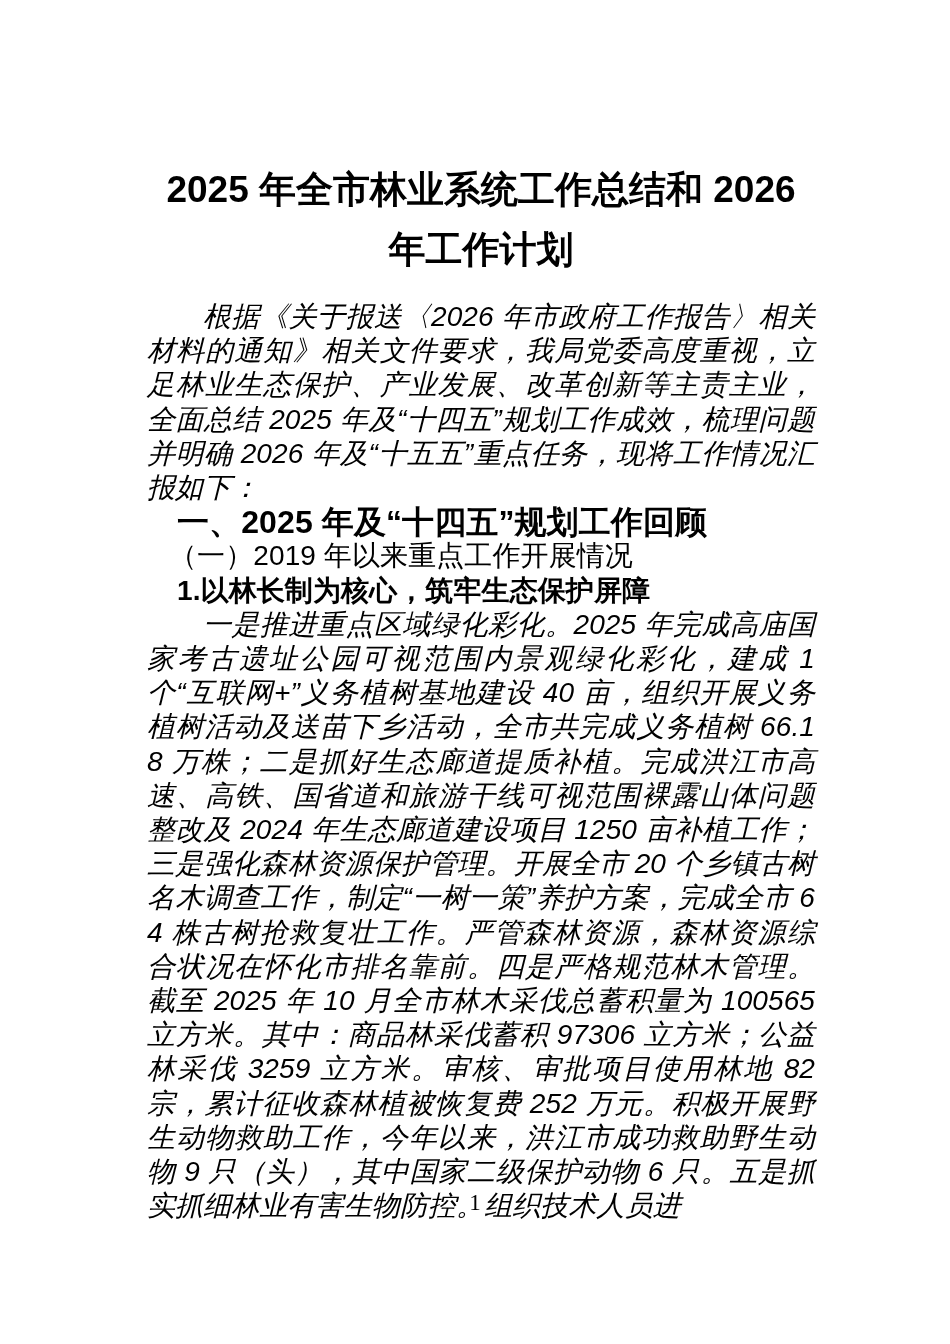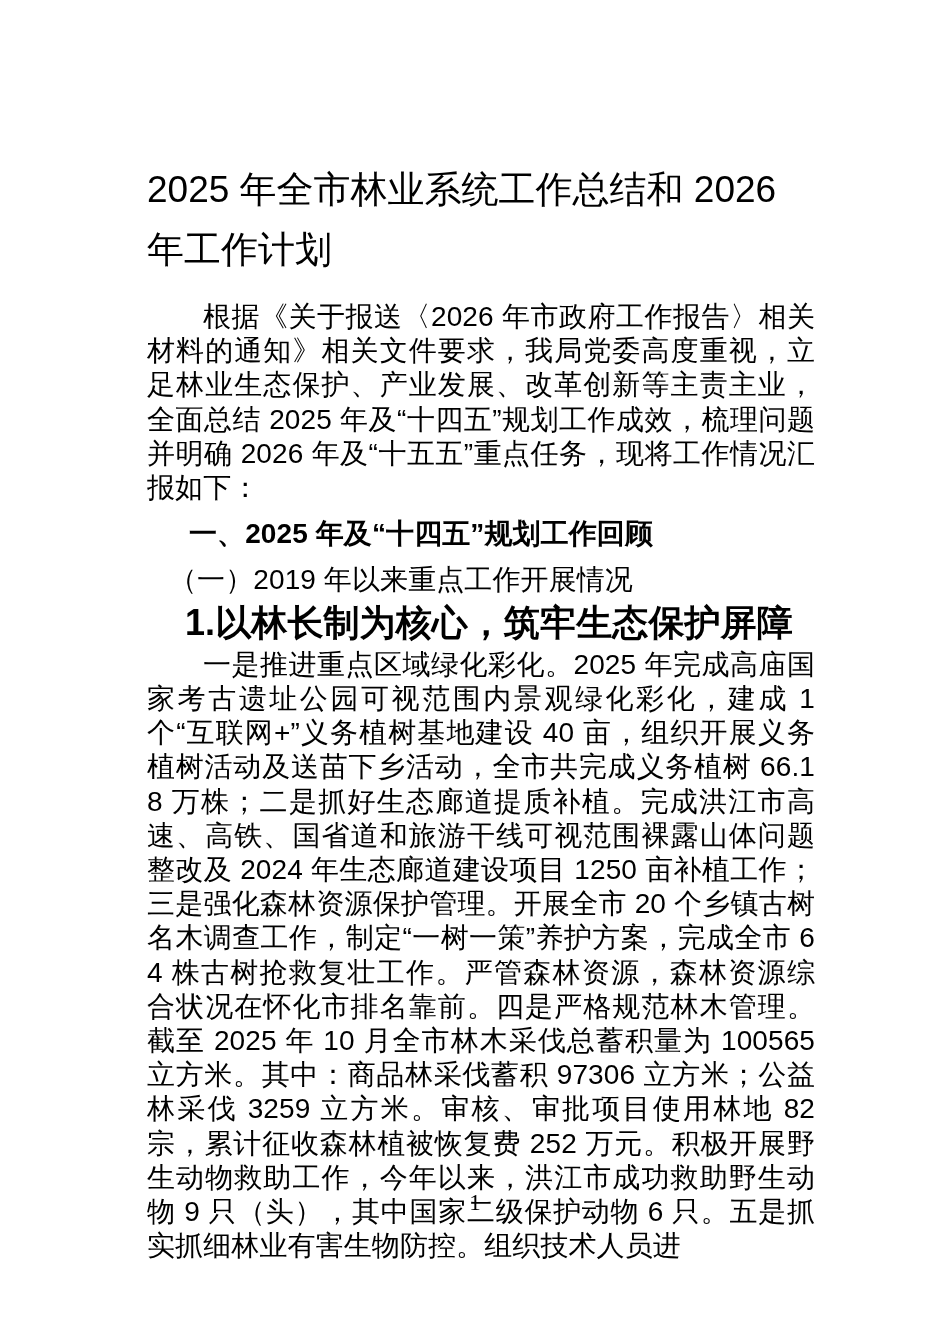--- a/index.html
+++ b/index.html
@@ -35,9 +35,9 @@
   
   .doc-title {
     font-size: 37px;
-    font-weight: 400;
+    font-weight: 700;
     line-height: 60px;
-    text-align: left;
+    text-align: center;
     letter-spacing: 0px;
     margin: 0 0 20px 0;
     font-family: "Liberation Sans", "DejaVu Sans", sans-serif;

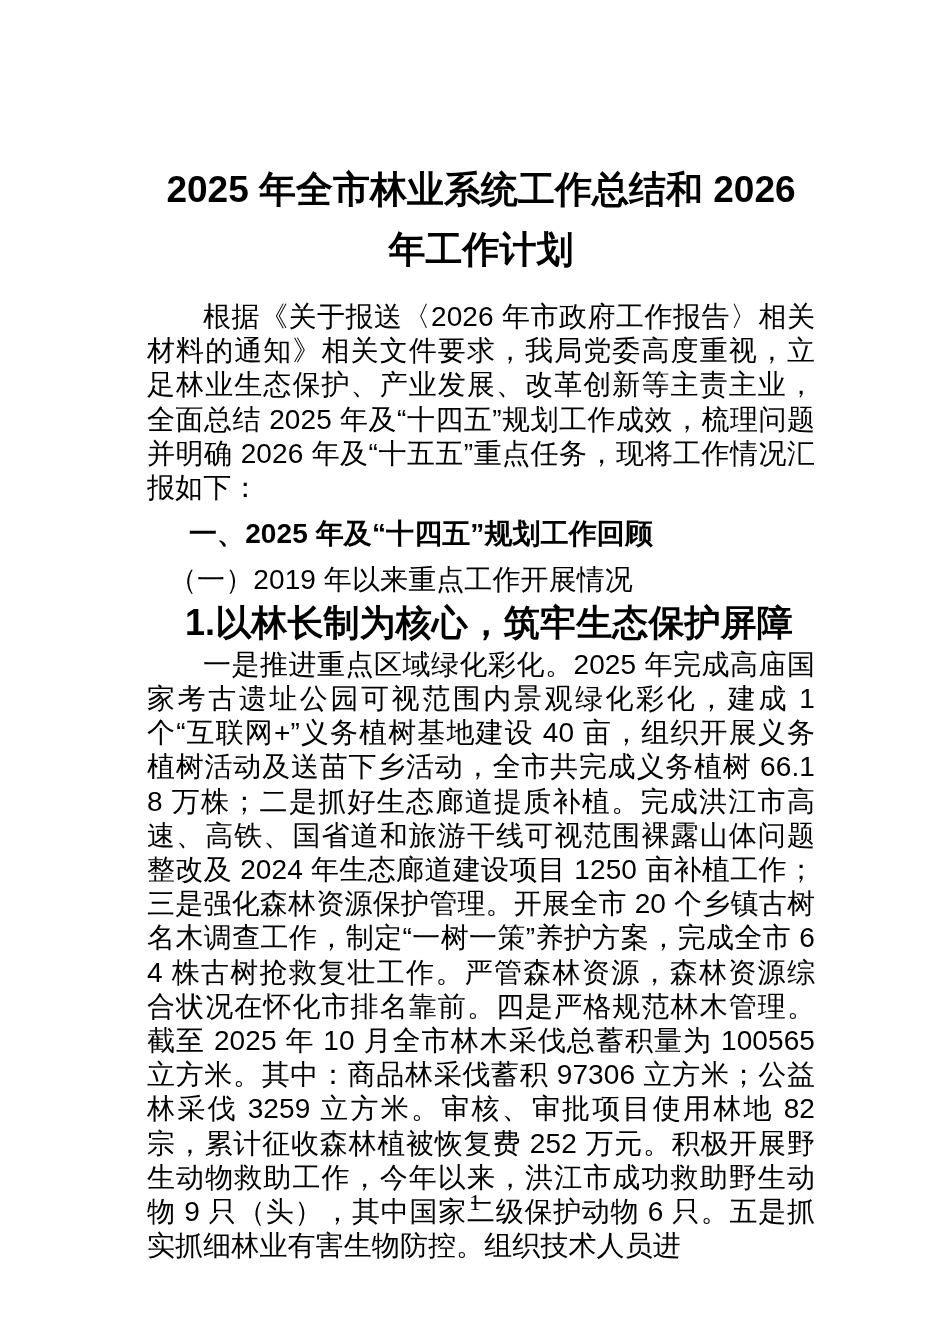--- a/index.html
+++ b/index.html
@@ -54,6 +54,7 @@
     margin: 0;
     letter-spacing: 0.1px;
     word-break: break-all;
+    font-style: italic;
   }
   .para.indent {
     text-indent: 56px;

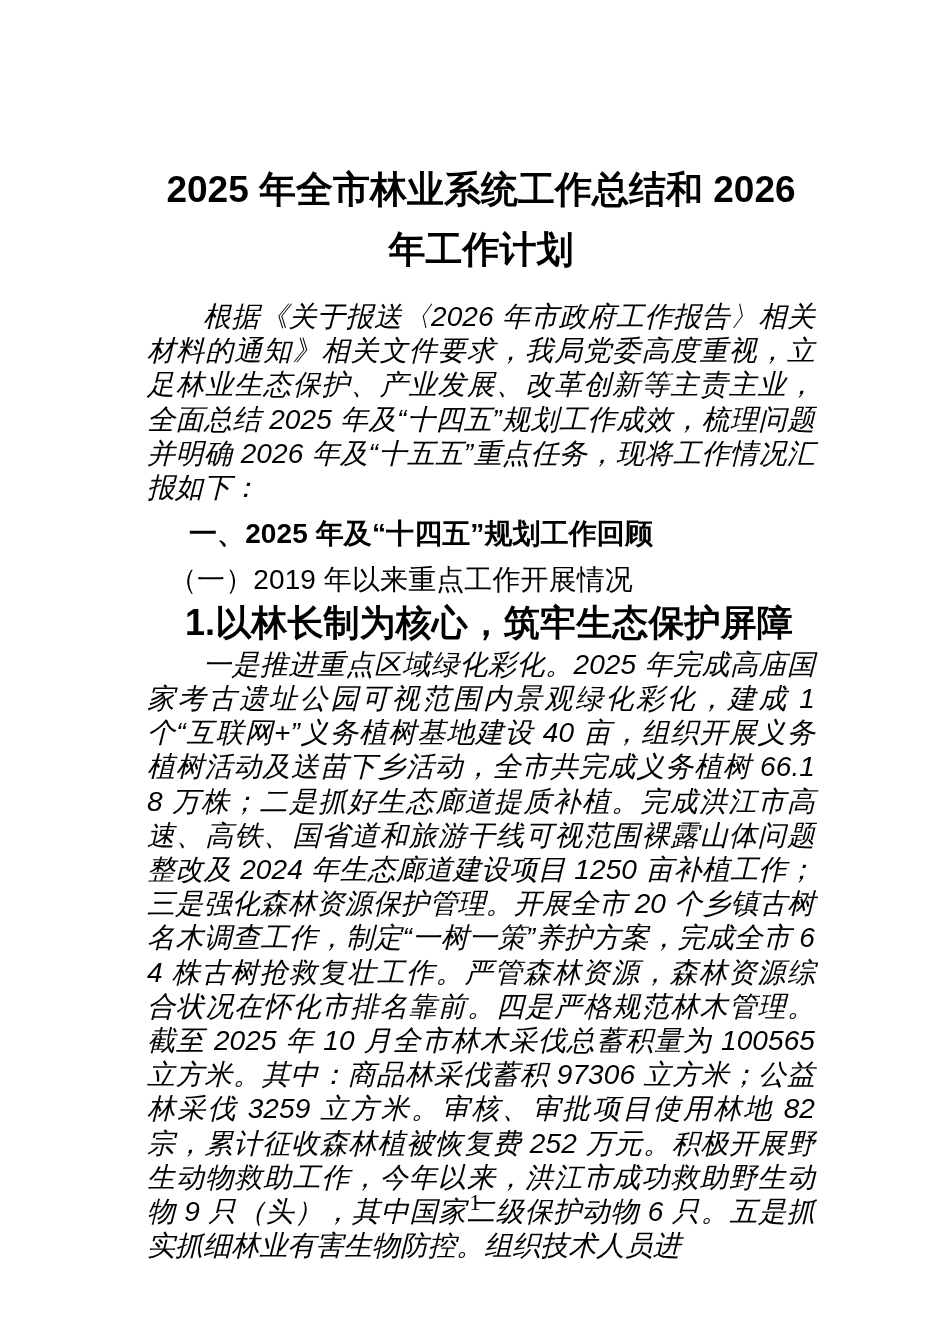--- a/index.html
+++ b/index.html
@@ -62,10 +62,10 @@
 
   
   .h-level1 {
-    font-size: 28px;
+    font-size: 32px;
     line-height: 34.2px;
     font-weight: 600;
-    margin: 12px;
+    margin: 0;
     text-indent: 30px;
     letter-spacing: 0.1px;
   }

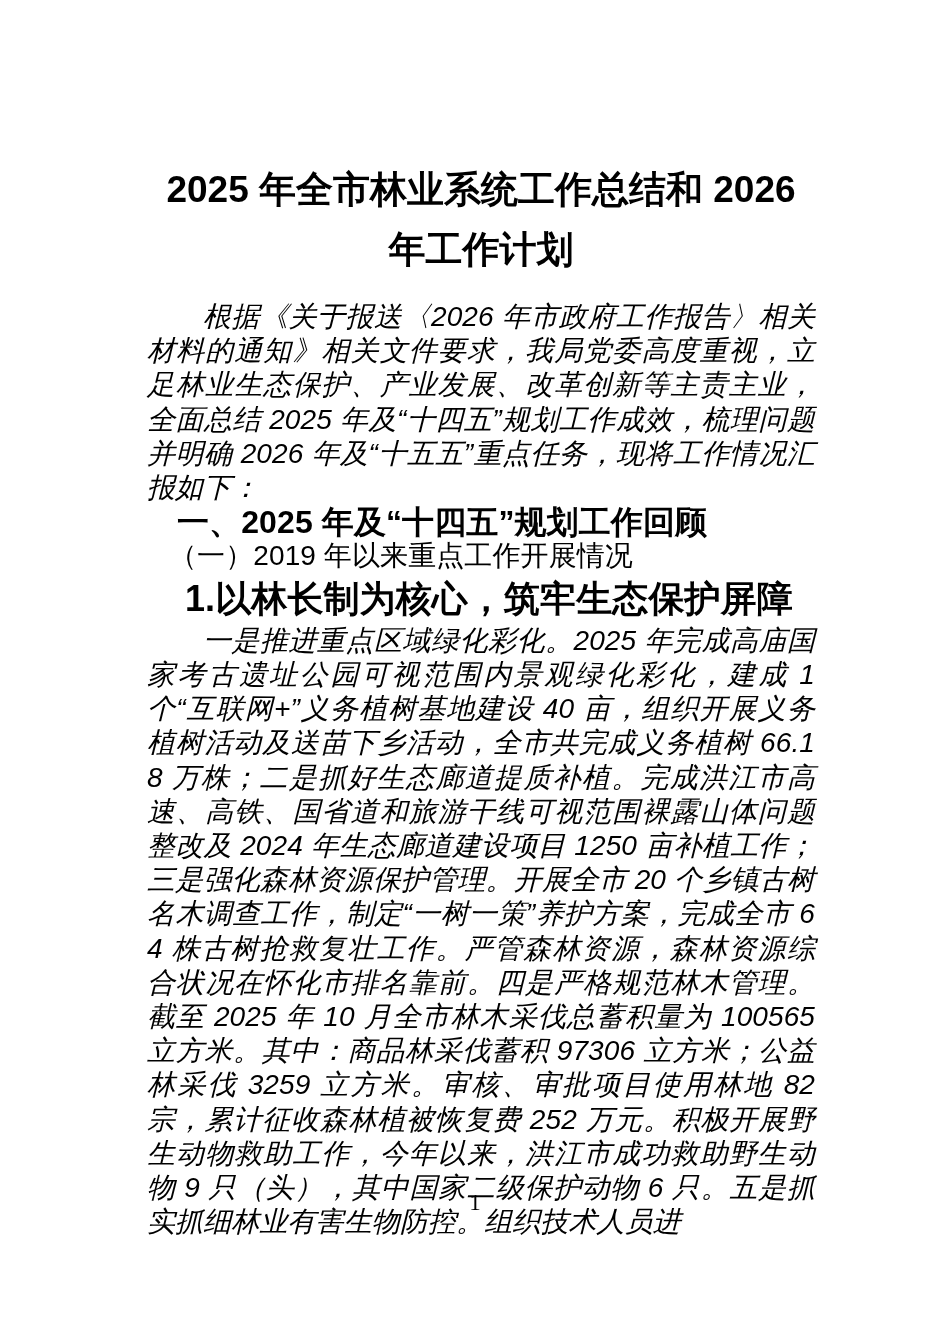--- a/index.html
+++ b/index.html
@@ -82,10 +82,10 @@
 
   
   .h-level3 {
-    font-size: 36px;
+    font-size: 28px;
     line-height: 34.2px;
     font-weight: 700;
-    margin: 8px;
+    margin: 0;
     text-indent: 30px;
     letter-spacing: 0.1px;
   }

